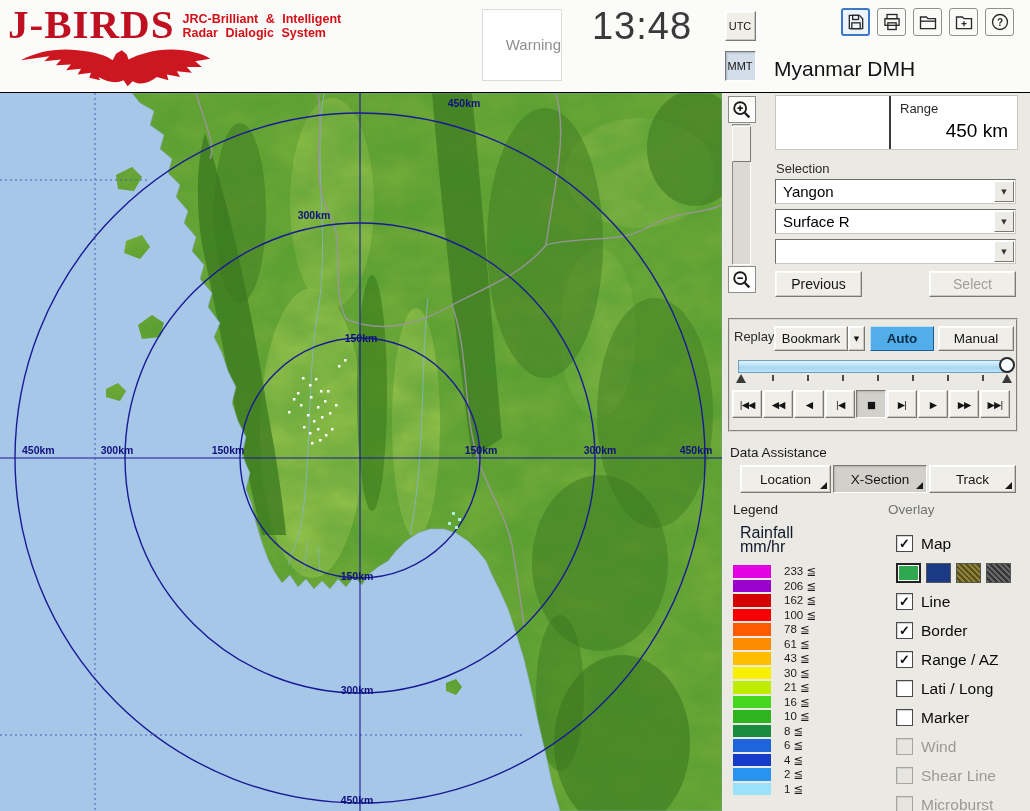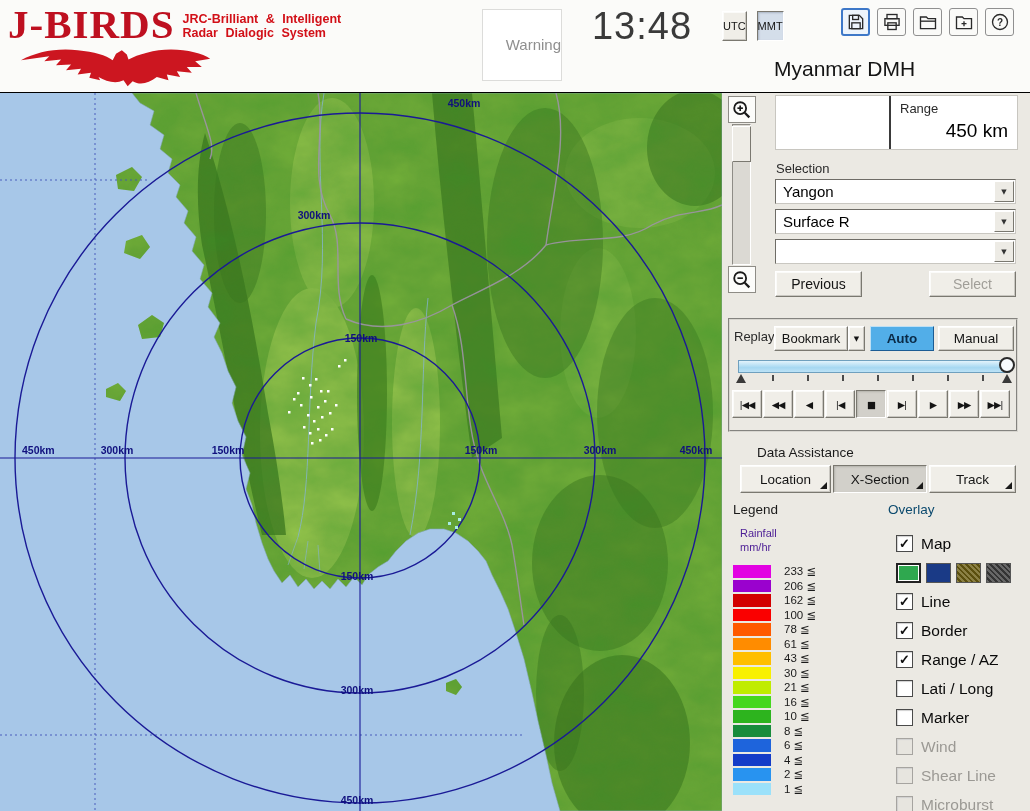--- a/index.html
+++ b/index.html
@@ -22,7 +22,7 @@
   .clock{position:absolute;left:566px;top:4px;width:152px;text-align:center;color:#3A3A3A;}
   .time{font-size:38px;line-height:44px;font-weight:500;letter-spacing:1px;}
   .date{font-size:21px;margin-top:4px;white-space:nowrap;}
-  .tz{position:absolute;left:722px;top:11px;width:36px;display:flex;gap:10px;align-items:center;}
+  .tz{position:absolute;left:722px;top:11px;width:36px;display:flex;flex-direction:column;gap:10px;align-items:center;}
   .tzb{width:31px;height:30px;font-size:11px;padding:0;cursor:pointer;}
   .tzb.active{background:#D4DEEA;border-color:#7A7870 #FFFFFF #FFFFFF #7A7870;
               box-shadow:inset 1px 1px 2px #A8B4C2;}

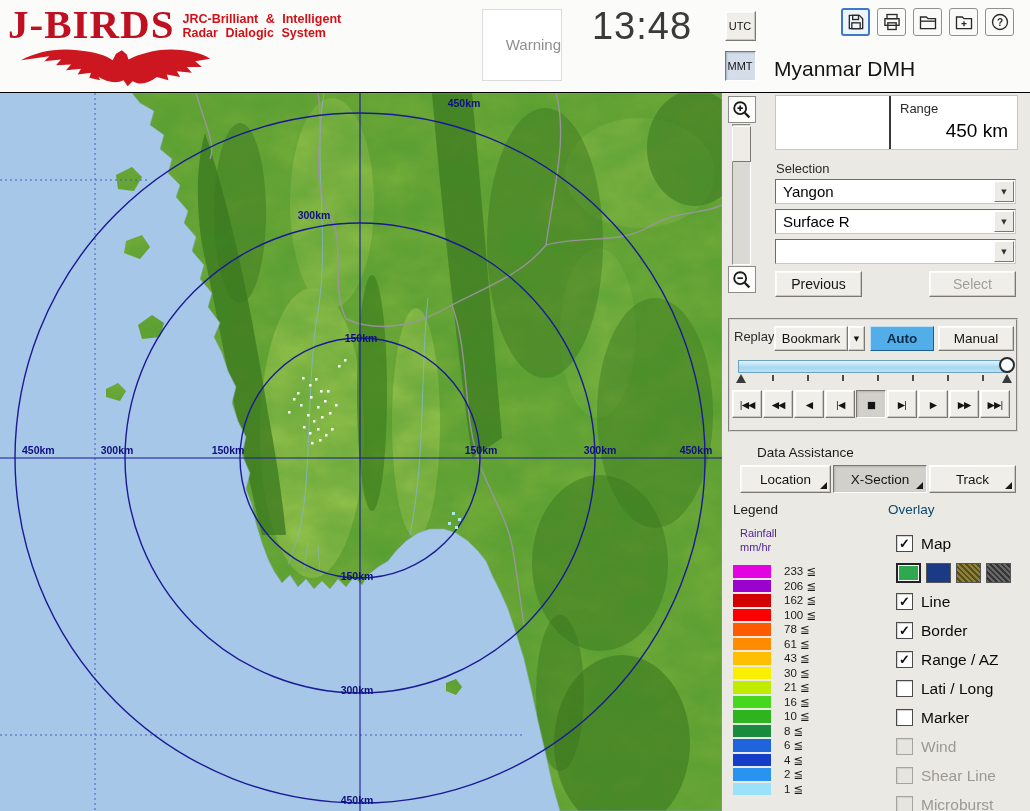--- a/index.html
+++ b/index.html
@@ -95,7 +95,7 @@
   .pbrow{position:absolute;left:2px;top:70px;display:flex;gap:1px;}
   .pb{width:30px;height:28px;font-size:9.5px;font-family:"DejaVu Sans",sans-serif;padding:0;letter-spacing:-1px;}
 
-  .dalabel{position:absolute;left:8px;top:352px;font-size:13.5px;color:#1A1A1A;margin-left:27px;}
+  .dalabel{position:absolute;left:8px;top:352px;font-size:13.5px;color:#1A1A1A;}
   .dabtn{position:absolute;top:372px;height:28px;font-size:13.5px;}
   .daloc{left:18px;width:91px;}
   .daxs{left:111px;width:94px;}

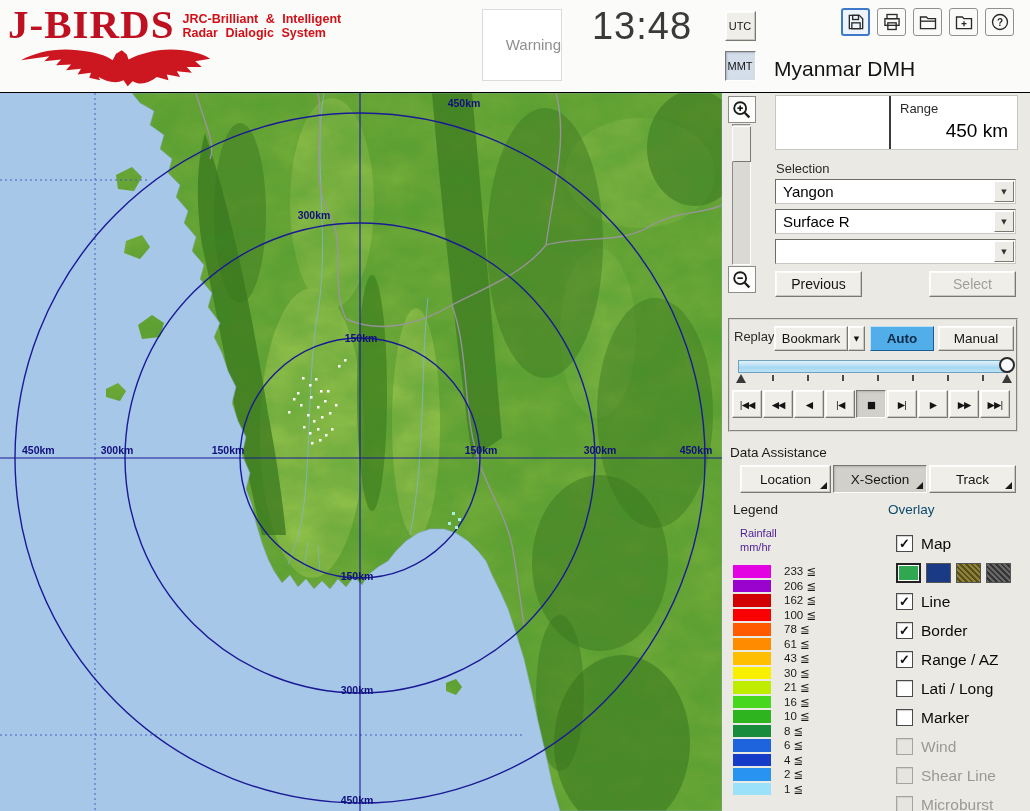--- a/index.html
+++ b/index.html
@@ -110,7 +110,7 @@
   .sw{width:38px;height:12.5px;}
   .lv{margin-left:13px;font-size:11.5px;color:#1A1A1A;white-space:nowrap;}
 
-  .ovtitle{position:absolute;left:166px;top:409px;font-size:13.5px;color:#0c4a6e;}
+  .ovtitle{position:absolute;left:166px;top:409px;font-size:13.5px;color:#737373;}
   .ovlist{position:absolute;left:174px;top:436px;width:132px;}
   .oitem{display:flex;align-items:center;height:29px;}
   .cb{width:15px;height:15px;background:#FFFFFF;border:1px solid #4A4A4A;box-sizing:content-box;

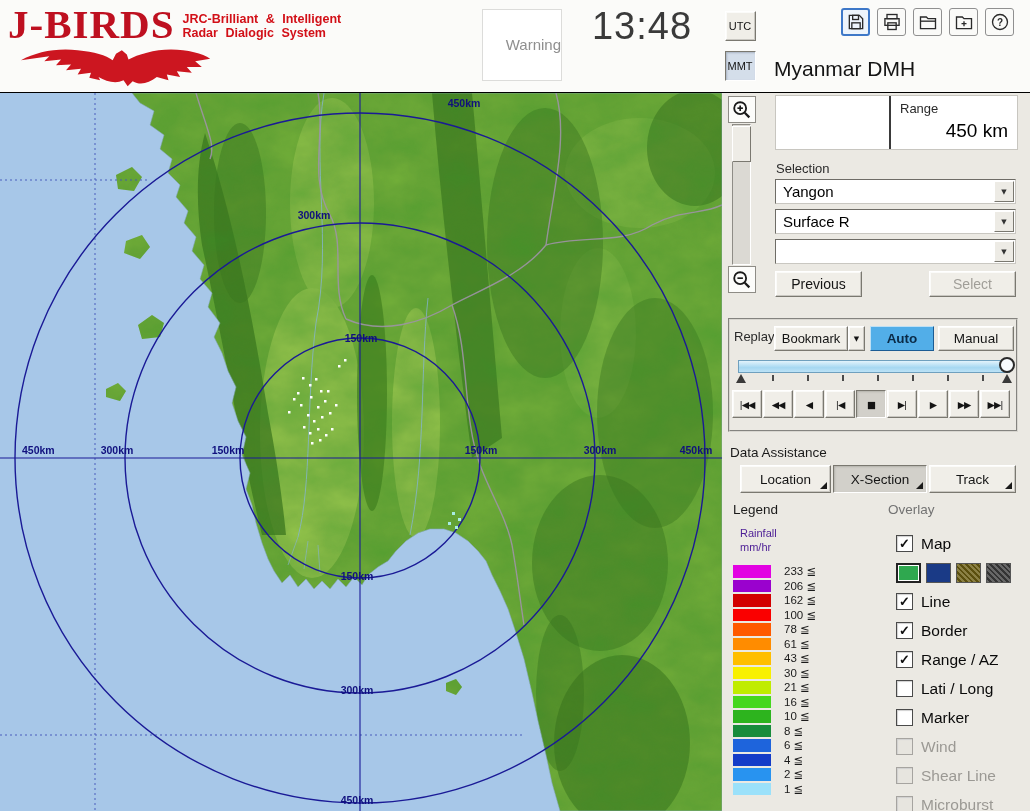--- a/index.html
+++ b/index.html
@@ -104,7 +104,7 @@
                 border-left:7px solid transparent;border-bottom:7px solid #1A1A1A;}
 
   .legtitle{position:absolute;left:11px;top:409px;font-size:13.5px;color:#1A1A1A;}
-  .legunit{position:absolute;left:18px;top:433px;font-size:11px;color:#4c1d95;line-height:14px;}
+  .legunit{position:absolute;left:18px;top:433px;font-size:16px;color:#0f172a;line-height:14px;}
   .legrows{position:absolute;left:11px;top:471px;}
   .lrow{display:flex;align-items:center;height:14.5px;}
   .sw{width:38px;height:12.5px;}

